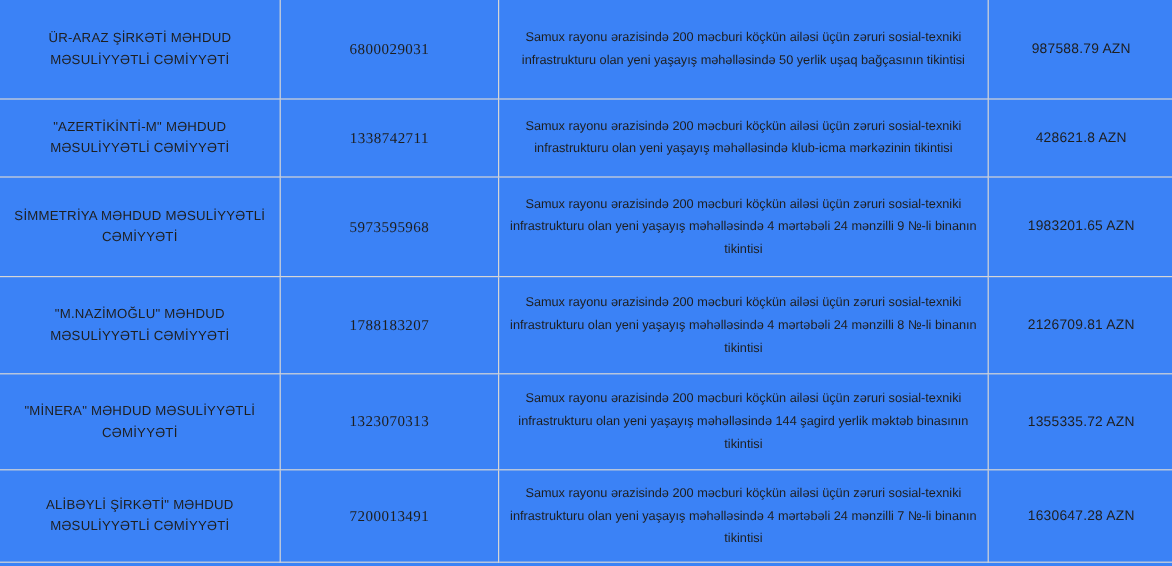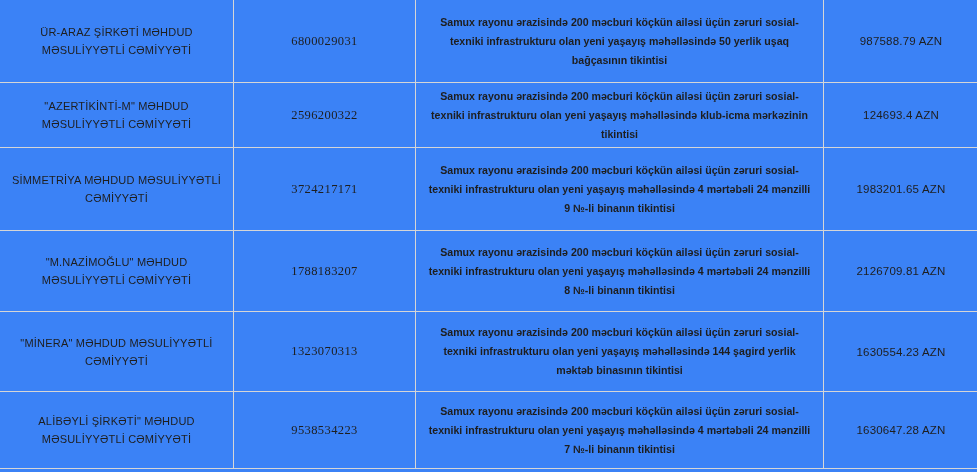--- a/index.html
+++ b/index.html
@@ -57,7 +57,6 @@
     font-size: 10.6px;
     line-height: 19px;
     padding: 3px 9px;
-    font-weight: bold;
   }
   td.cell-amount {
     font-size: 11.5px;

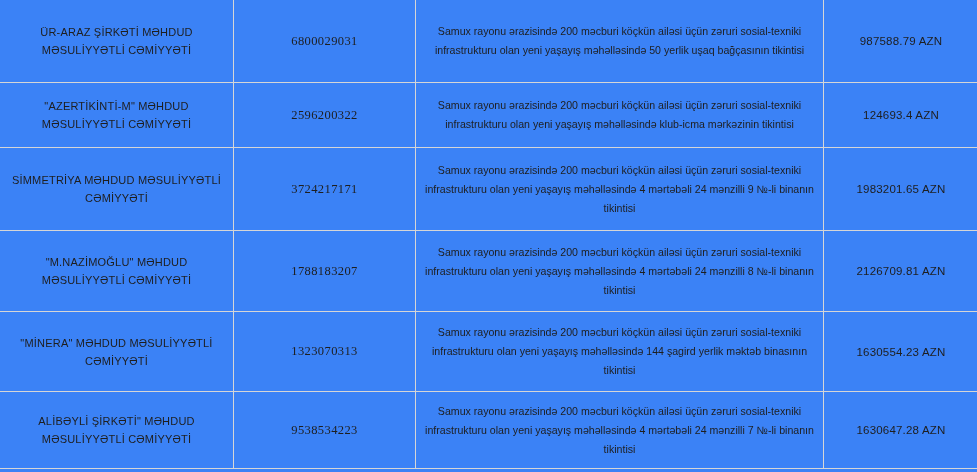--- a/index.html
+++ b/index.html
@@ -85,7 +85,7 @@
 
   <tr>
     <td class="cell-company">"AZERTİKİNTİ-M" MƏHDUD MƏSULİYYƏTLİ CƏMİYYƏTİ</td>
-    <td class="cell-taxid">2596200322</td>
+    <td class="cell-taxid">1338742711</td>
     <td class="cell-desc">Samux rayonu ərazisində 200 məcburi köçkün ailəsi üçün zəruri sosial-texniki infrastrukturu olan yeni yaşayış məhəlləsində klub-icma mərkəzinin tikintisi</td>
     <td class="cell-amount">124693.4 AZN</td>
   </tr>

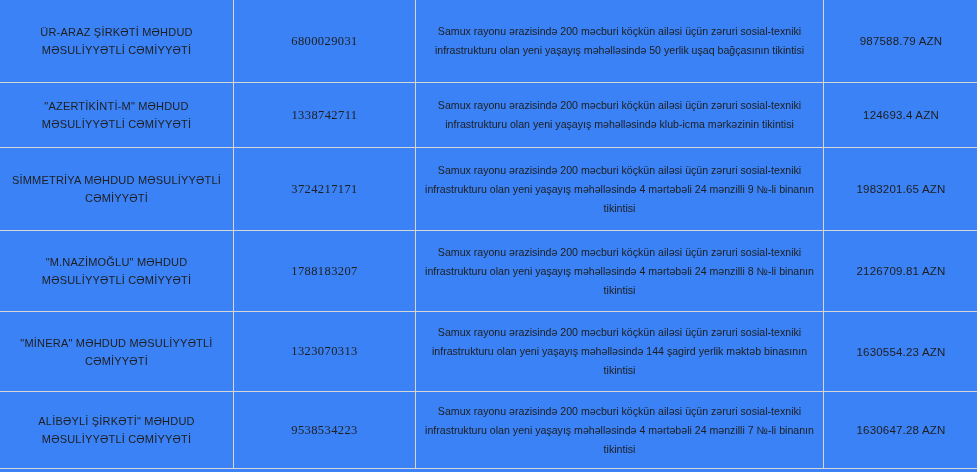--- a/index.html
+++ b/index.html
@@ -87,7 +87,7 @@
     <td class="cell-company">"AZERTİKİNTİ-M" MƏHDUD MƏSULİYYƏTLİ CƏMİYYƏTİ</td>
     <td class="cell-taxid">1338742711</td>
     <td class="cell-desc">Samux rayonu ərazisində 200 məcburi köçkün ailəsi üçün zəruri sosial-texniki infrastrukturu olan yeni yaşayış məhəlləsində klub-icma mərkəzinin tikintisi</td>
-    <td class="cell-amount">124693.4 AZN</td>
+    <td class="cell-amount">428621.8 AZN</td>
   </tr>
 
   <tr>

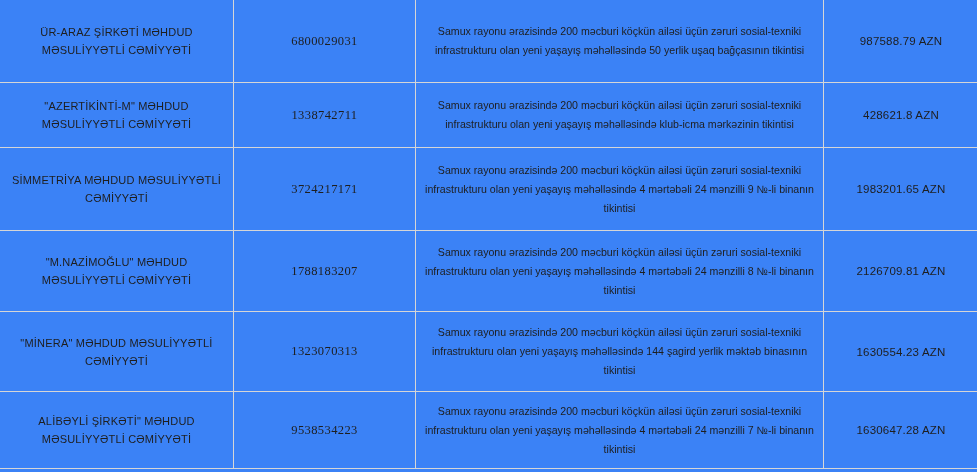--- a/index.html
+++ b/index.html
@@ -92,7 +92,7 @@
 
   <tr>
     <td class="cell-company">SİMMETRİYA MƏHDUD MƏSULİYYƏTLİ CƏMİYYƏTİ</td>
-    <td class="cell-taxid">3724217171</td>
+    <td class="cell-taxid">5973595968</td>
     <td class="cell-desc">Samux rayonu ərazisində 200 məcburi köçkün ailəsi üçün zəruri sosial-texniki infrastrukturu olan yeni yaşayış məhəlləsində 4 mərtəbəli 24 mənzilli 9 №-li binanın tikintisi</td>
     <td class="cell-amount">1983201.65 AZN</td>
   </tr>

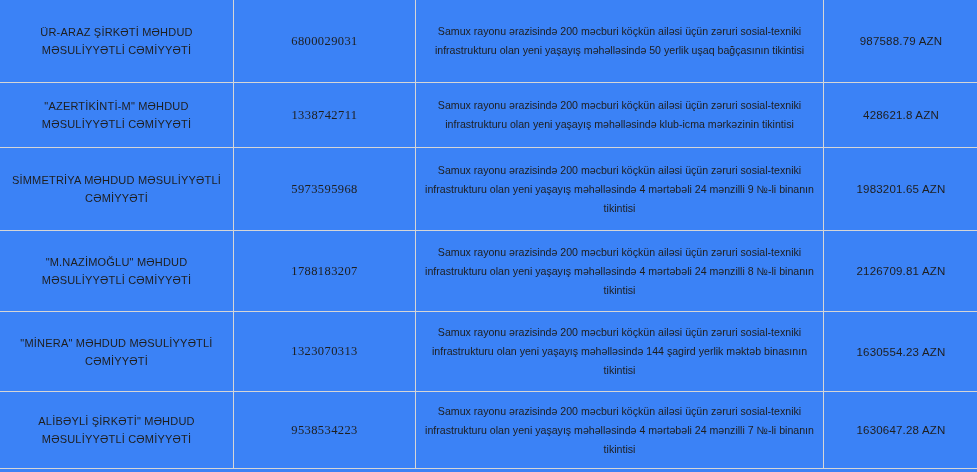--- a/index.html
+++ b/index.html
@@ -108,7 +108,7 @@
     <td class="cell-company">"MİNERA" MƏHDUD MƏSULİYYƏTLİ CƏMİYYƏTİ</td>
     <td class="cell-taxid">1323070313</td>
     <td class="cell-desc">Samux rayonu ərazisində 200 məcburi köçkün ailəsi üçün zəruri sosial-texniki infrastrukturu olan yeni yaşayış məhəlləsində 144 şagird yerlik məktəb binasının tikintisi</td>
-    <td class="cell-amount">1630554.23 AZN</td>
+    <td class="cell-amount">1355335.72 AZN</td>
   </tr>
 
   <tr>

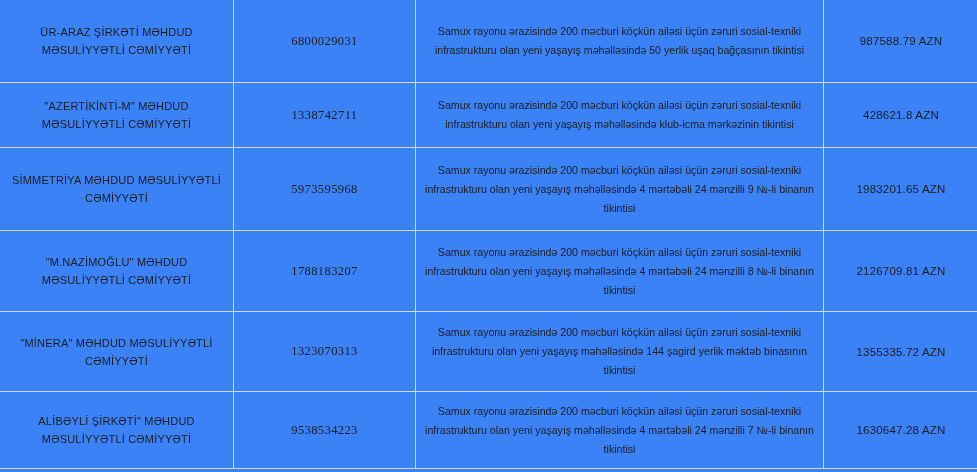--- a/index.html
+++ b/index.html
@@ -113,7 +113,7 @@
 
   <tr>
     <td class="cell-company">ALİBƏYLİ ŞİRKƏTİ" MƏHDUD MƏSULİYYƏTLİ CƏMİYYƏTİ</td>
-    <td class="cell-taxid">9538534223</td>
+    <td class="cell-taxid">7200013491</td>
     <td class="cell-desc">Samux rayonu ərazisində 200 məcburi köçkün ailəsi üçün zəruri sosial-texniki infrastrukturu olan yeni yaşayış məhəlləsində 4 mərtəbəli 24 mənzilli 7 №-li binanın tikintisi</td>
     <td class="cell-amount">1630647.28 AZN</td>
   </tr>

